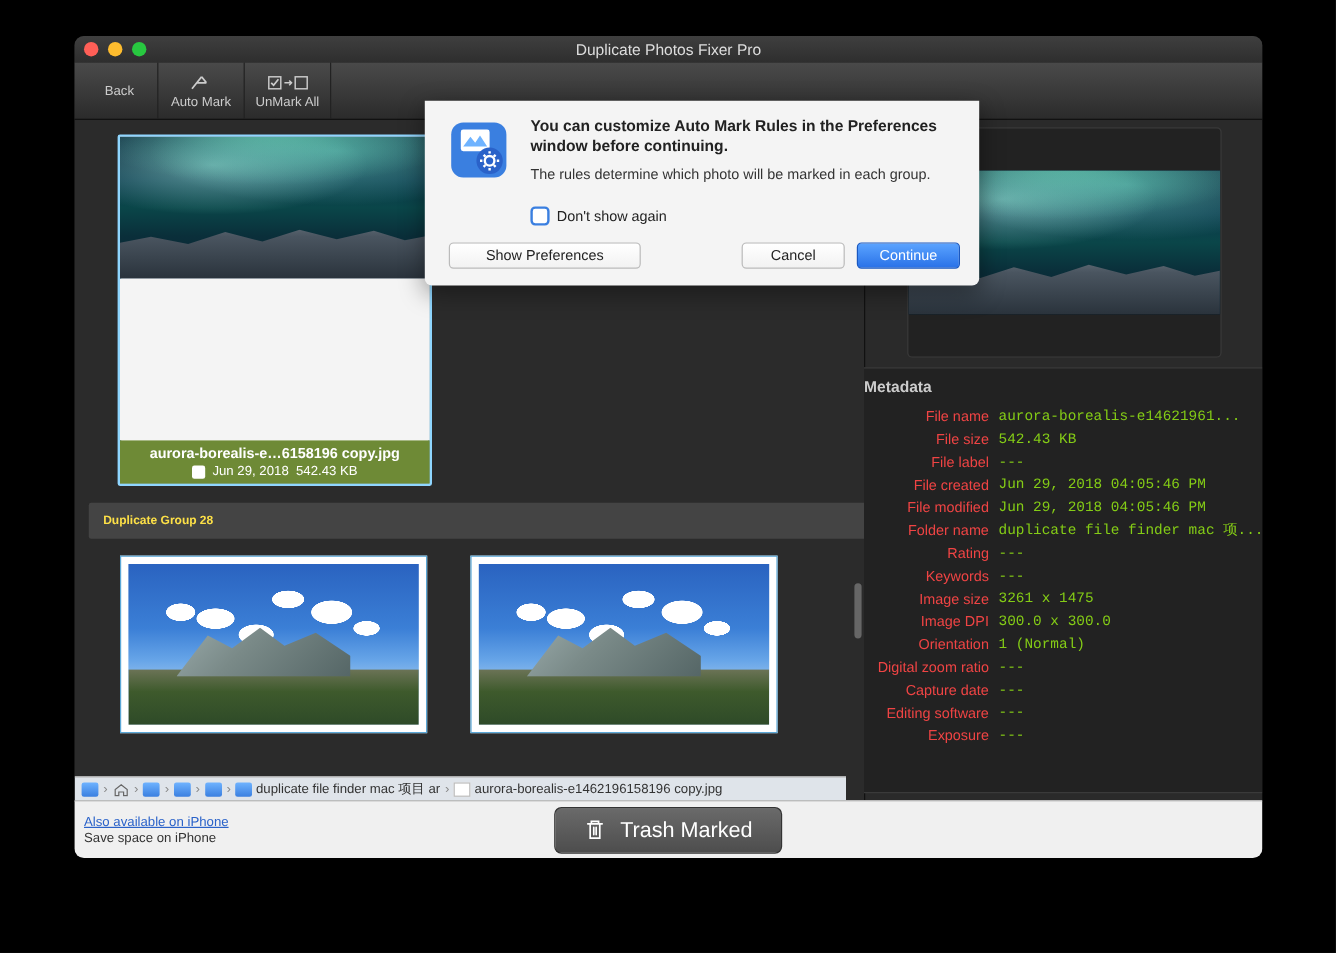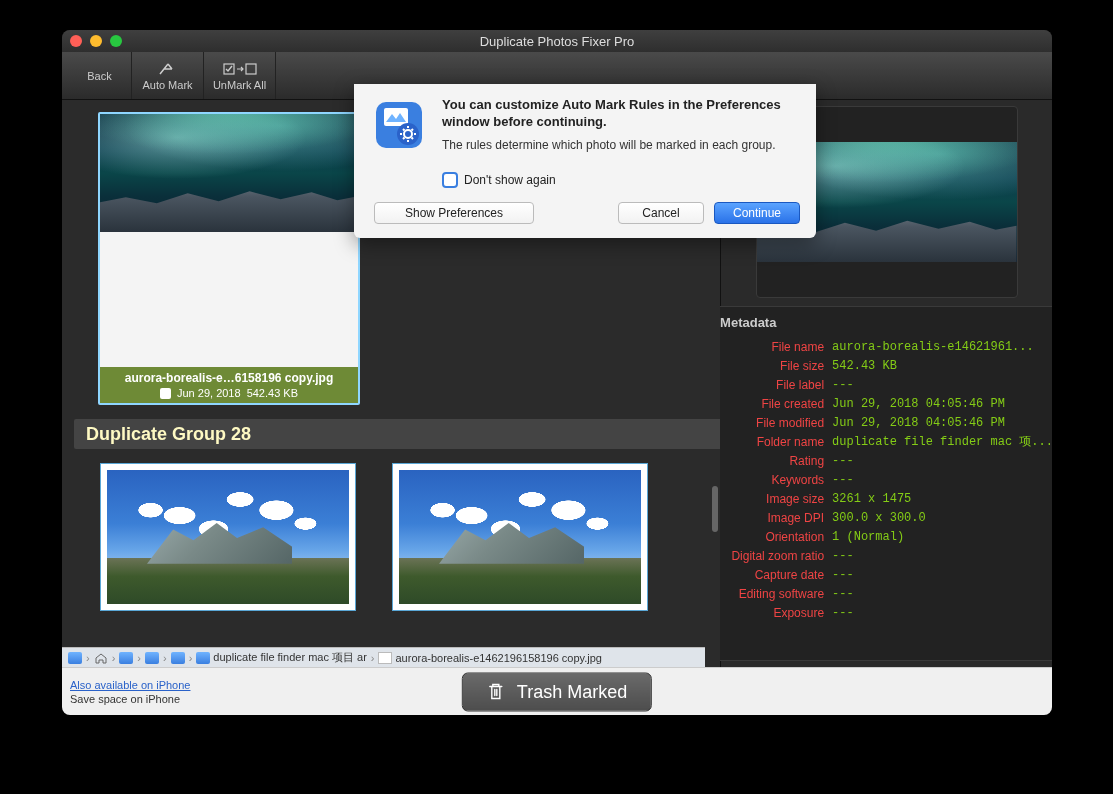--- a/index.html
+++ b/index.html
@@ -126,7 +126,7 @@
     border-radius: 2px;
     display:flex; align-items:center; justify-content:space-between;
     padding: 0 12px;
-    color:#fef9c3; font-size: 18px; font-weight:600;
+    color:#fde047; font-size: 10px; font-weight:600;
     width: 734px; margin-left:4px;
   }
   .thumbs-row {

